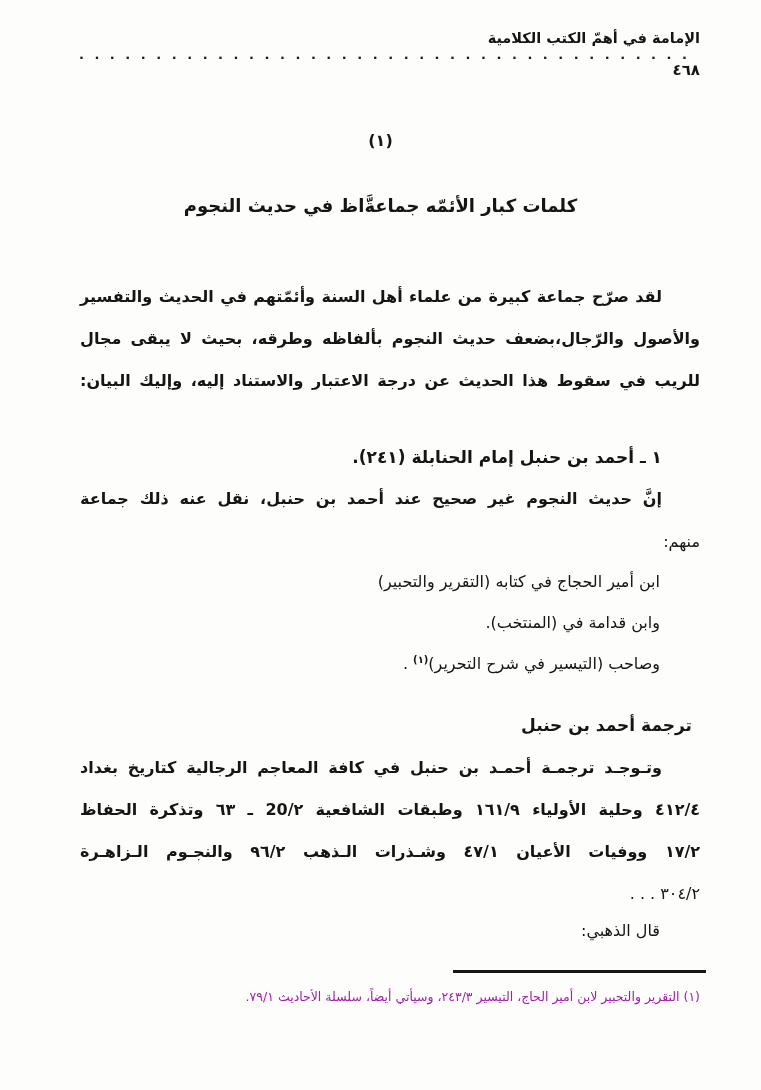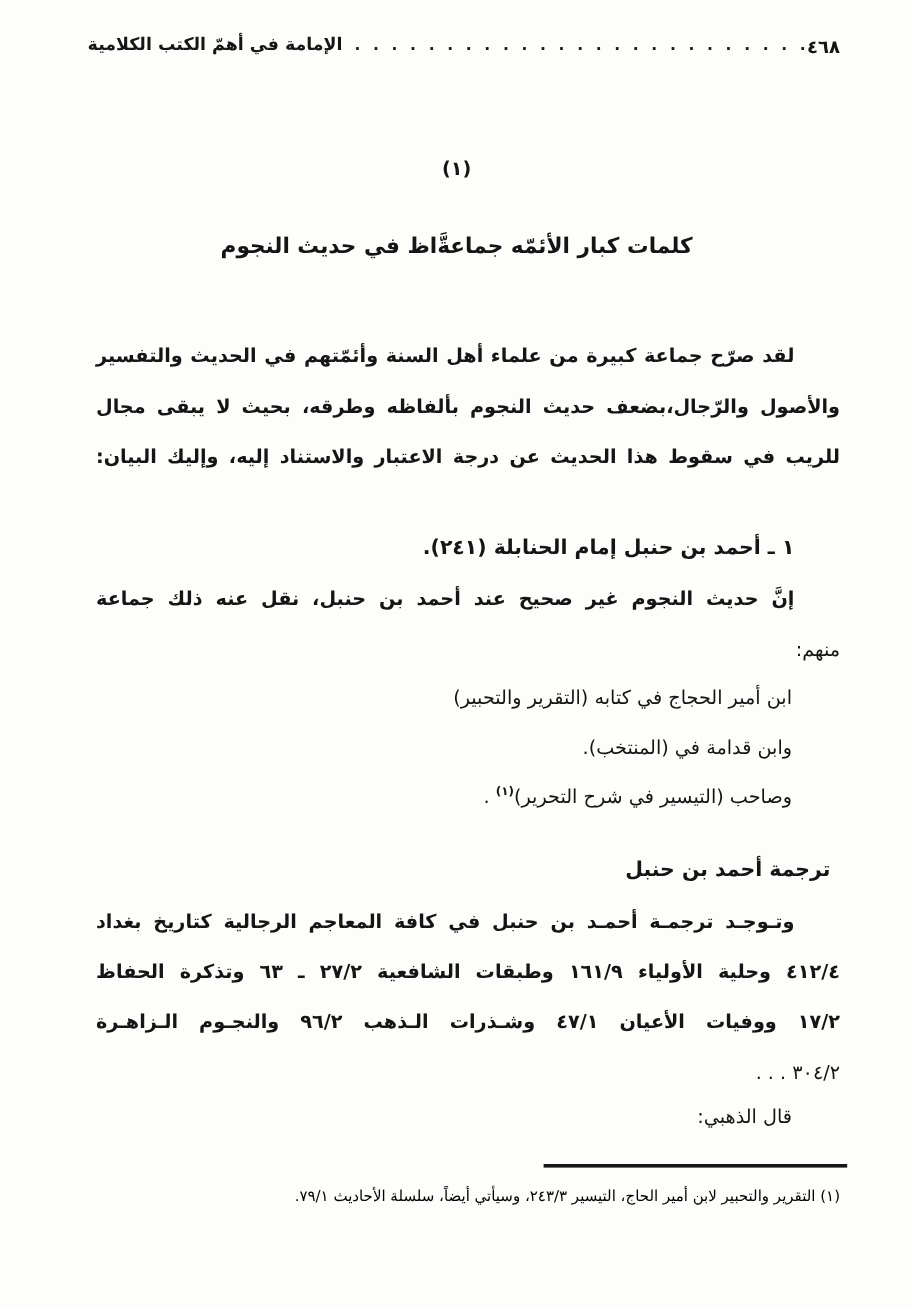--- a/index.html
+++ b/index.html
@@ -27,7 +27,7 @@
   
   .header {
     position:absolute; top:30px; left:73px; right:61px;
-    display:flex; align-items:flex-start;
+    display:flex; align-items:flex-end;flex-direction:column;
   }
   .h-title { font-weight:bold; font-size:14.5px; white-space:nowrap; direction:rtl; }
   .h-leader {

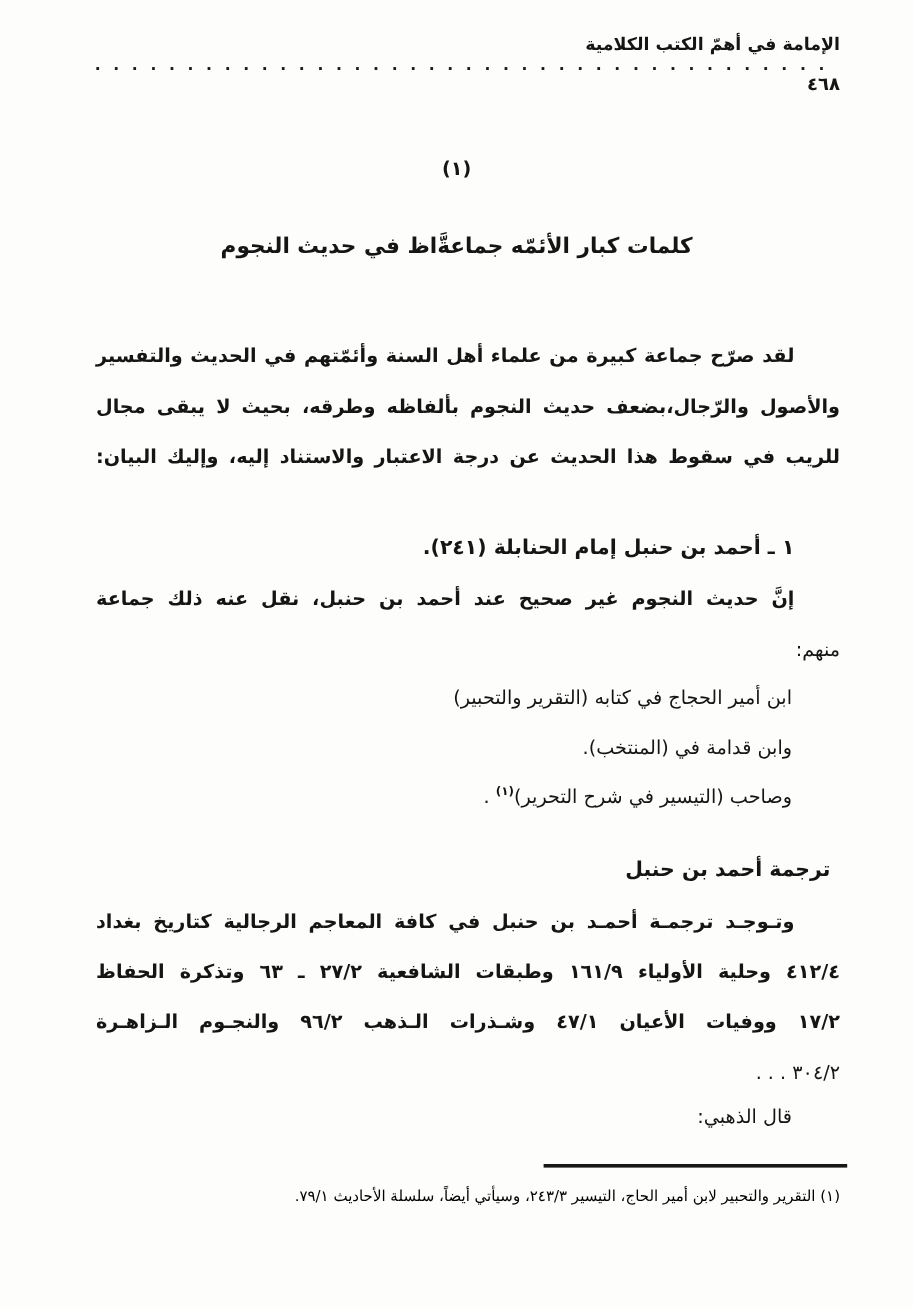--- a/index.html
+++ b/index.html
@@ -88,7 +88,7 @@
 
   <div class="line right bold h17" style="top:710px; padding-right:8px">ترجمة أحمد بن حنبل</div>
   <div class="line justify indent" style="top:753px">وتـوجـد ترجمـة أحمـد بن حنبل في كافة المعاجم الرجالية كتاريخ بغداد</div>
-  <div class="line justify" style="top:795px">٤١٢/٤ وحلية الأولياء ١٦١/٩ وطبقات الشافعية ٢٧/٢ ـ ٦٣ وتذكرة الحفاظ</div>
+  <div class="line justify" style="top:795px">٤١٢/٤ وحلية الأولياء ١٦١/٩ وطبقات الشافعية 20/٢ ـ ٦٣ وتذكرة الحفاظ</div>
   <div class="line justify" style="top:837px">١٧/٢ ووفيات الأعيان ٤٧/١ وشـذرات الـذهب ٩٦/٢ والنجـوم الـزاهـرة</div>
   <div class="line right" style="top:879px">٣٠٤/٢ . . .</div>
   <div class="line right" style="top:916px; padding-right:40px">قال الذهبي:</div>

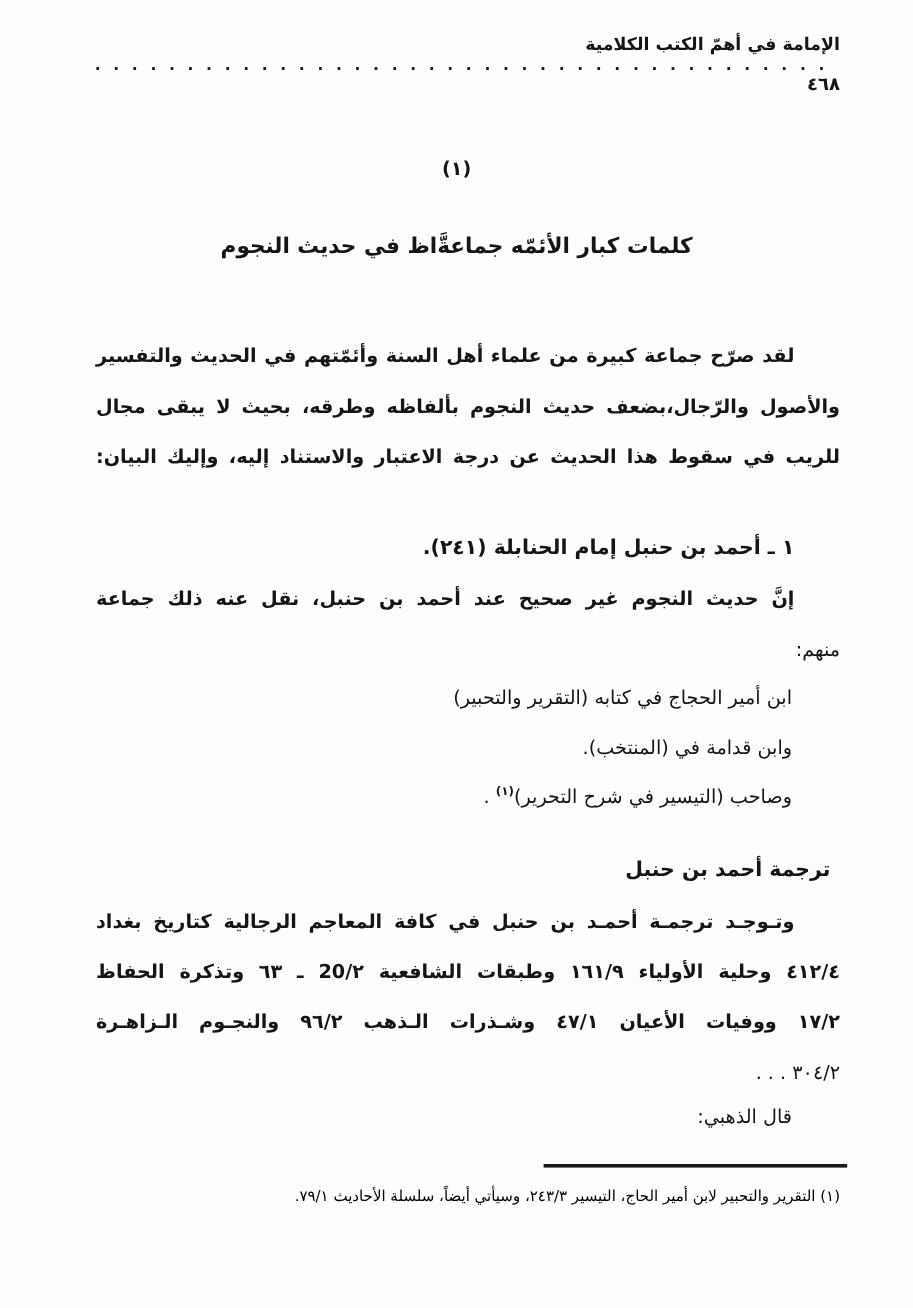--- a/index.html
+++ b/index.html
@@ -55,7 +55,7 @@
   .footnote {
     position:absolute; top:984px; left:55px; right:61px;
     direction:rtl; text-align:right;
-    font-size:12.5px; line-height:26px; color:#000000;
+    font-size:12.5px; line-height:26px; color:#a21caf;
   }
 </style>
 </head>

